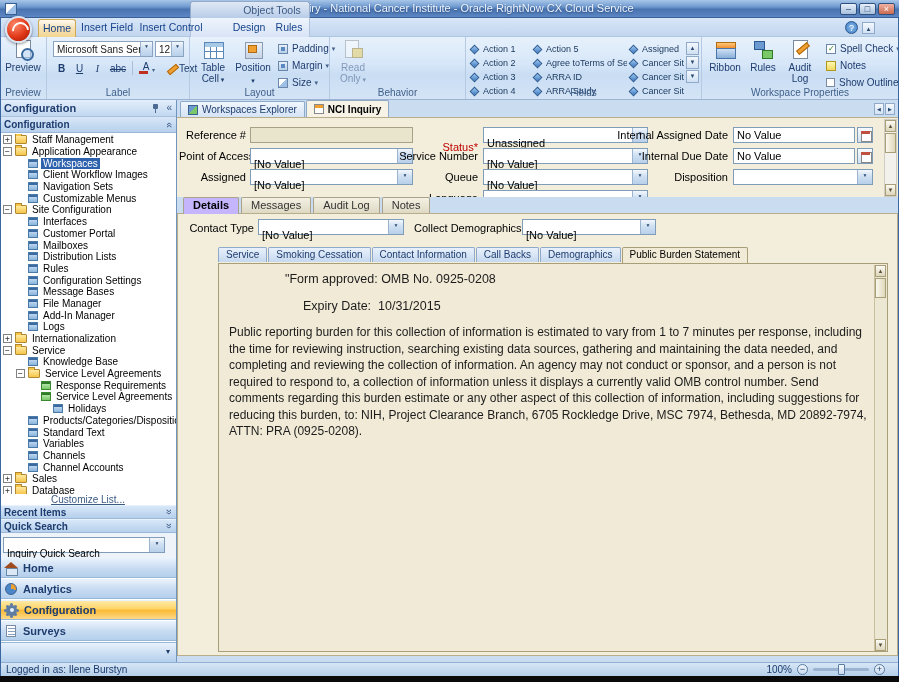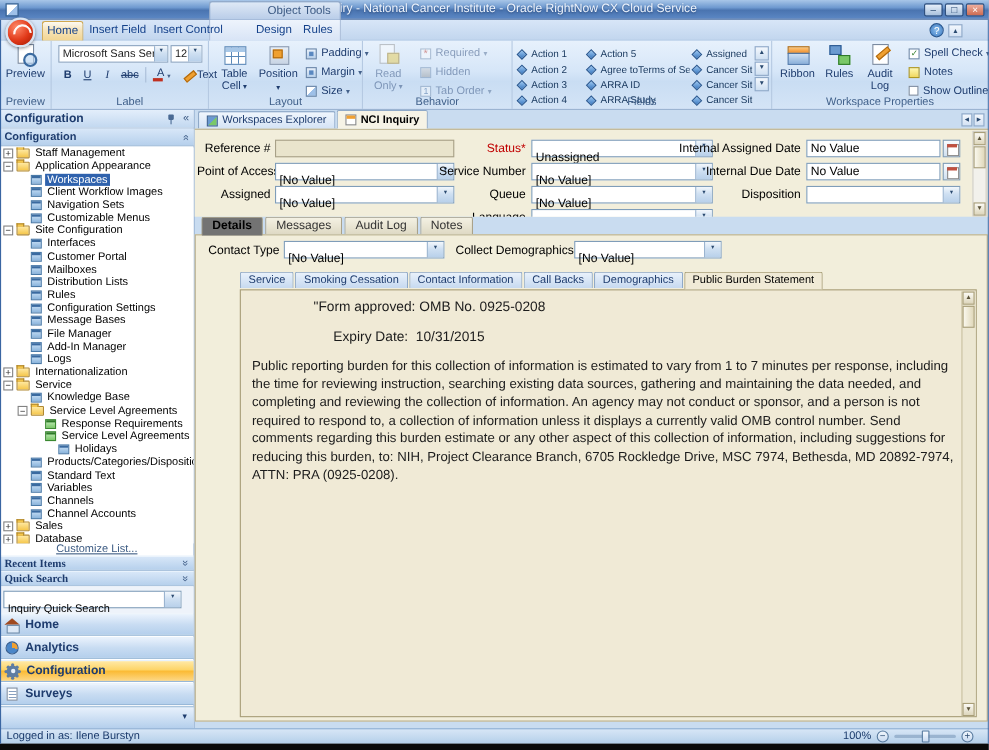--- a/index.html
+++ b/index.html
@@ -288,20 +288,6 @@
         <div class="bic bic-readonly"></div>
         <span class="cap caret">Read Only</span>
       </div>
-      <div class="scol" style="left:48px;top:4px;">
-        <div class="sbtn caret dis">
-            <span class="sic sic-required"></span>
-            <span>Required</span>
-          </div>
-        <div class="sbtn dis">
-            <span class="sic sic-hidden"></span>
-            <span>Hidden</span>
-          </div>
-        <div class="sbtn caret dis">
-            <span class="sic sic-taborder"></span>
-            <span>Tab Order</span>
-          </div>
-      </div>
       <div class="glabel">Behavior</div>
     </div>
 

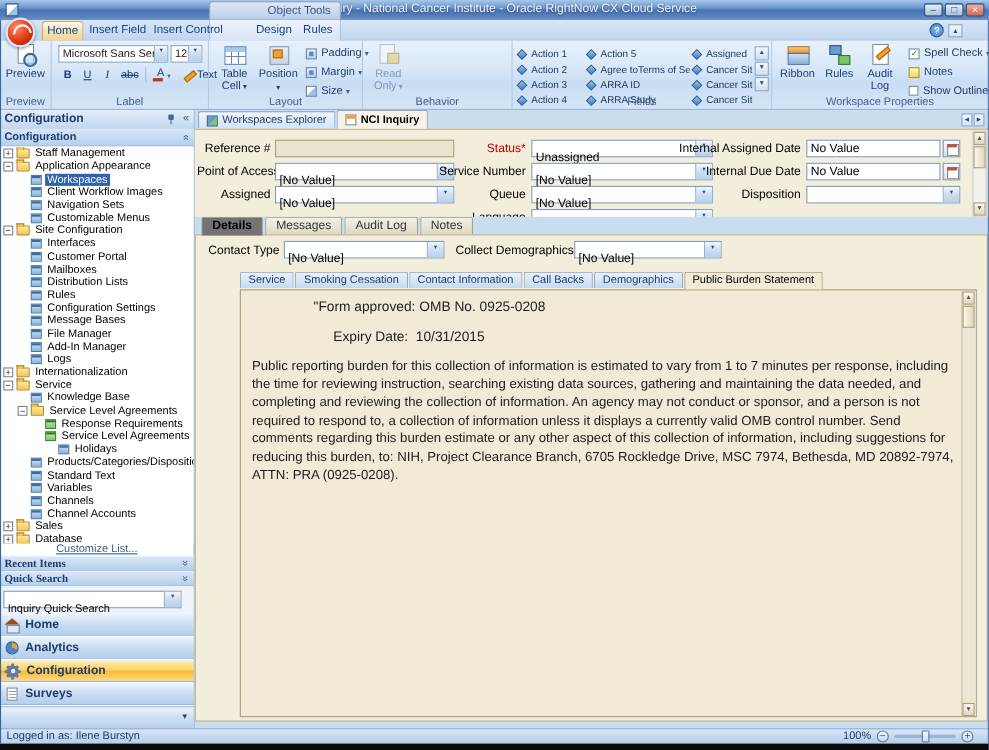--- a/index.html
+++ b/index.html
@@ -148,7 +148,7 @@
 .calbtn::before{content:"";position:absolute;left:3px;top:3px;width:9px;height:9px;background:#fff;border:1px solid #888;}
 .calbtn::after{content:"";position:absolute;left:3px;top:3px;width:9px;height:3px;background:#c05040;}
 .flabel{position:absolute;font-size:11px;color:#000;text-align:right;white-space:nowrap;}
-.flabel.req{color:#c00000;}
+.flabel.req{color:#c00000;margin-top:12px;}
 .sb-v{position:absolute;width:13px;background:#f2f1ec;border:1px solid #d0cec4;}
 .sbb{position:absolute;left:0;width:11px;height:12px;background:linear-gradient(#fbfaf4,#ddd6bc);border:1px solid #a89e78;text-align:center;font-size:6px;line-height:10px;color:#5a5238;}
 .sbb.up{top:0;}

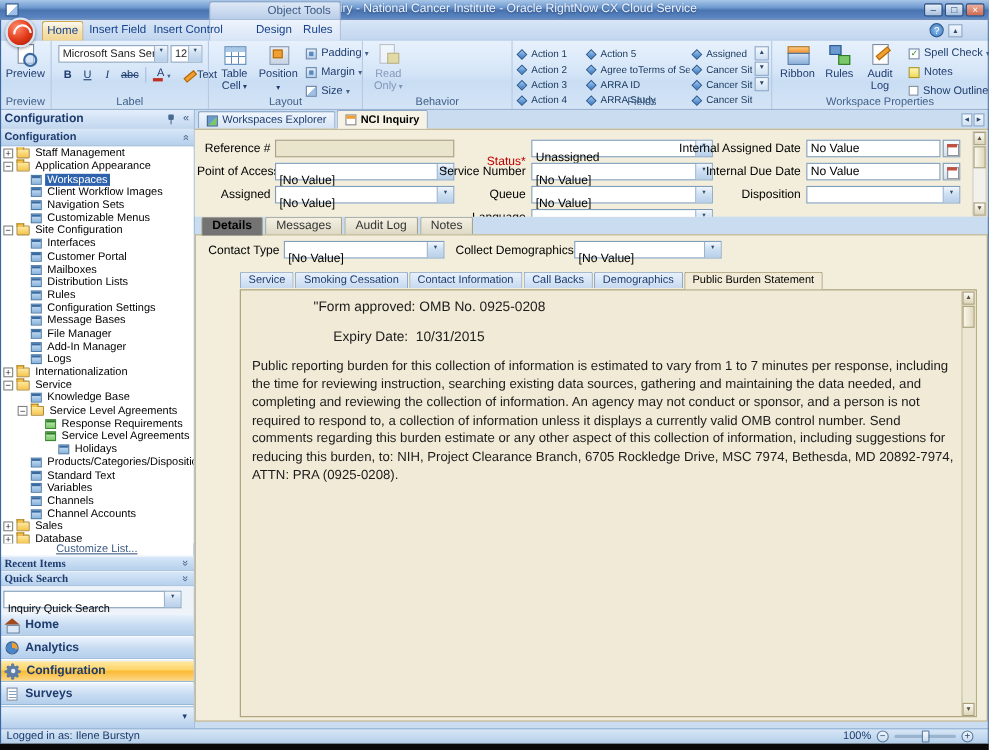--- a/index.html
+++ b/index.html
@@ -173,7 +173,7 @@
 .formpanel{position:absolute;left:0;top:17px;width:722px;height:80px;background:#f2eedb;border-top:1px solid #b8ae8c;overflow:hidden;}
 .dtabs{position:absolute;left:6px;top:97px;height:16px;display:flex;gap:2px;align-items:flex-end;z-index:3;}
 .dtb{height:16px;padding:0 9px;line-height:15px;font-size:11px;color:#333;background:linear-gradient(#f4f1e3,#ded9c4);border:1px solid #aaa28a;border-bottom:none;border-radius:2px 2px 0 0;white-space:nowrap;}
-.dtb.active{background:#737373;font-weight:bold;color:#000;margin-bottom:-1px;height:17px;}
+.dtb.active{background:#c4b5fd;font-weight:bold;color:#000;margin-bottom:-1px;height:17px;}
 .dpanel{position:absolute;left:0;top:113px;width:721px;height:443px;background:#f2eedb;border:1px solid #b8ae8c;}
 .innertabs{position:absolute;left:40px;top:33px;display:flex;gap:1px;align-items:flex-end;z-index:3;}
 .itab{height:15px;padding:0 7px;line-height:14px;font-size:10px;color:#1e3c6e;background:linear-gradient(#e9f1fb,#c6d9f0);border:1px solid #8fa9c8;border-bottom:none;border-radius:2px 2px 0 0;white-space:nowrap;}

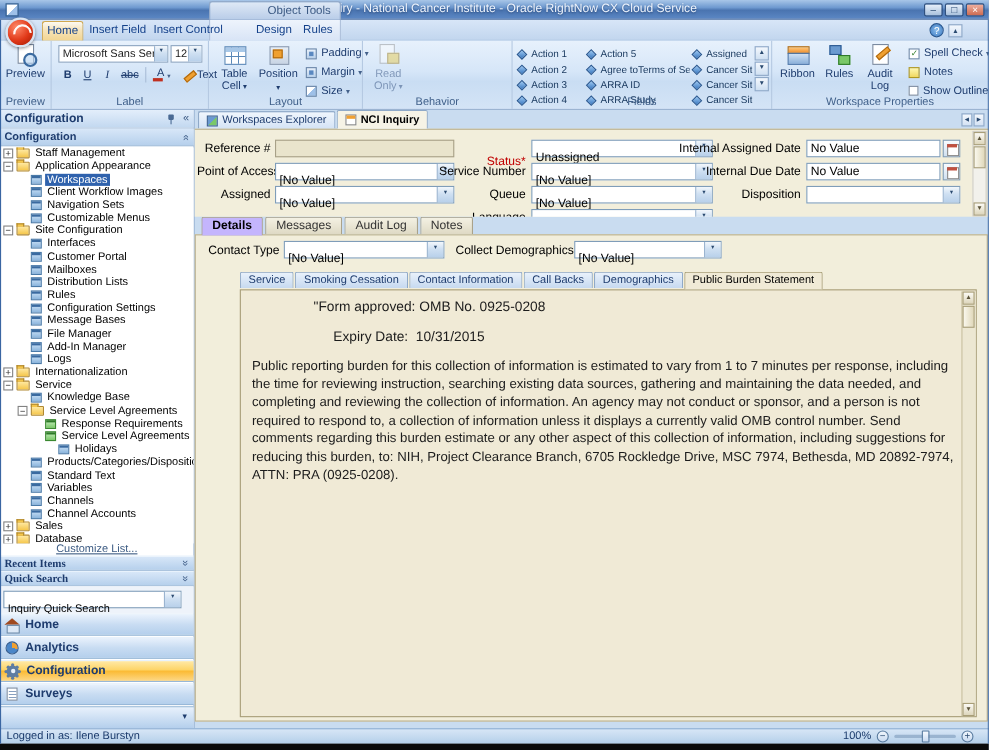--- a/index.html
+++ b/index.html
@@ -122,7 +122,7 @@
 .trow.sel .tlab{background:#2f62ad;color:#fff;}
 .cust-link{position:absolute;left:0;top:394px;width:176px;text-align:center;font-size:10px;color:#3b5a82;text-decoration:underline;}
 .schdr{position:absolute;left:0;width:176px;height:14px;background:linear-gradient(#d8e7f8,#b6d0ec);border-top:1px solid #e8f2fc;border-bottom:1px solid #9cb8d8;display:flex;align-items:center;padding:0 4px;}
-.schdr .t{flex:1;font-weight:bold;color:#1e3c6e;font-size:10px;font-family:Liberation Serif, serif;}
+.schdr .t{flex:1;font-weight:bold;color:#1e3c6e;font-size:10px;}
 .qs-area{position:absolute;left:0;top:433px;width:176px;height:25px;background:#eef3fa;}
 .navbtn{position:absolute;left:0;width:176px;height:20px;background:linear-gradient(#e8f1fc,#c8dcf2 50%,#b4cfec);border-top:1px solid #e8f2fc;border-bottom:1px solid #98b8d8;display:flex;align-items:center;font-weight:bold;color:#1e3c6e;font-size:11px;}
 .navbtn.selected{background:linear-gradient(#ffe9a6,#fdd466 45%,#fbba33 50%,#fdd887);}

